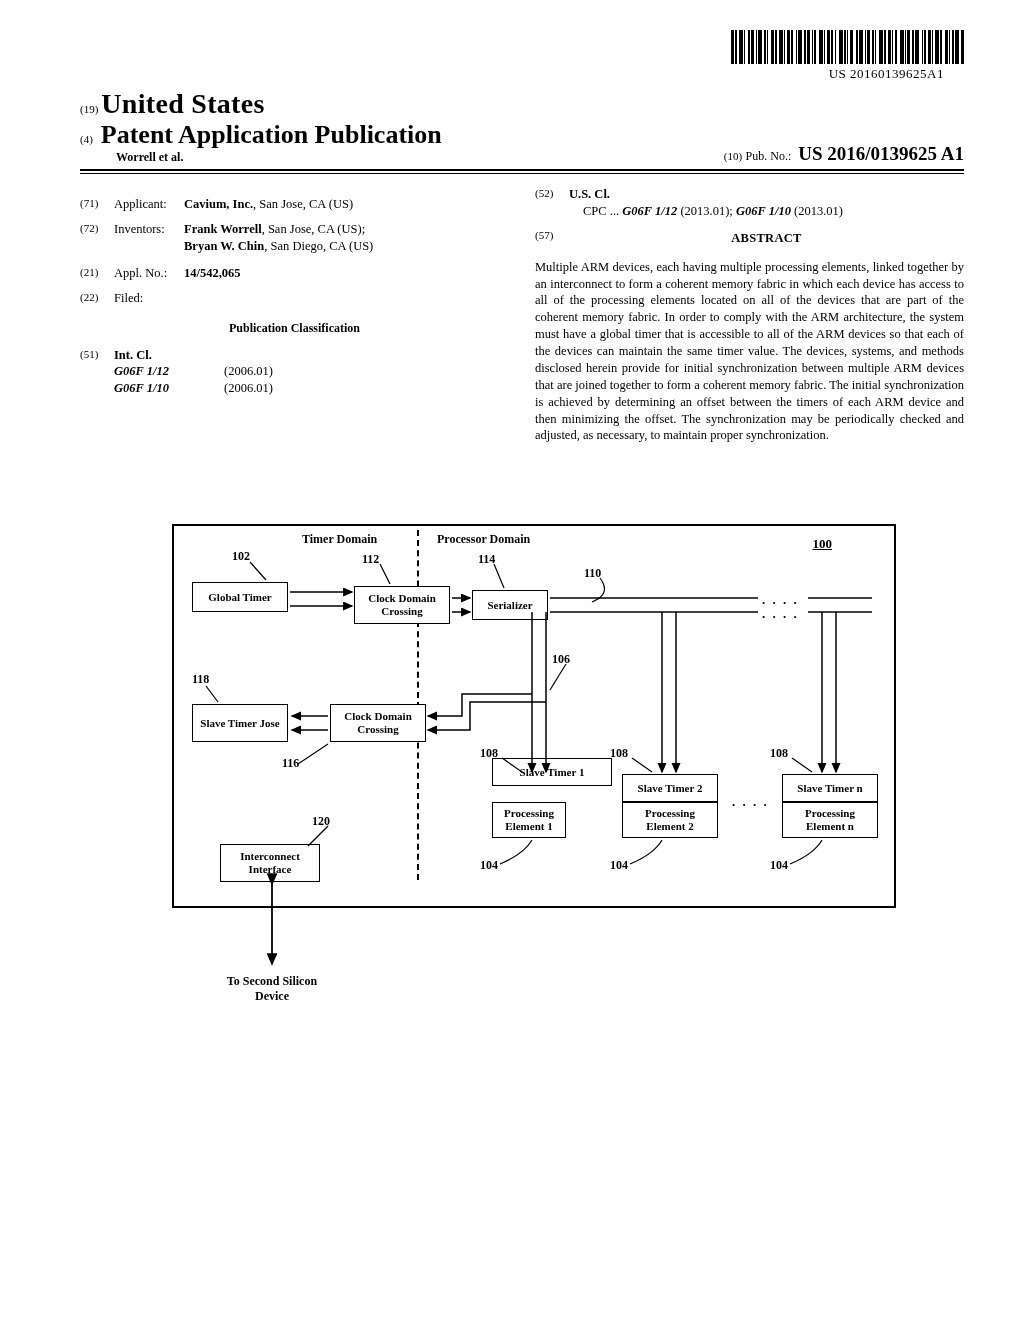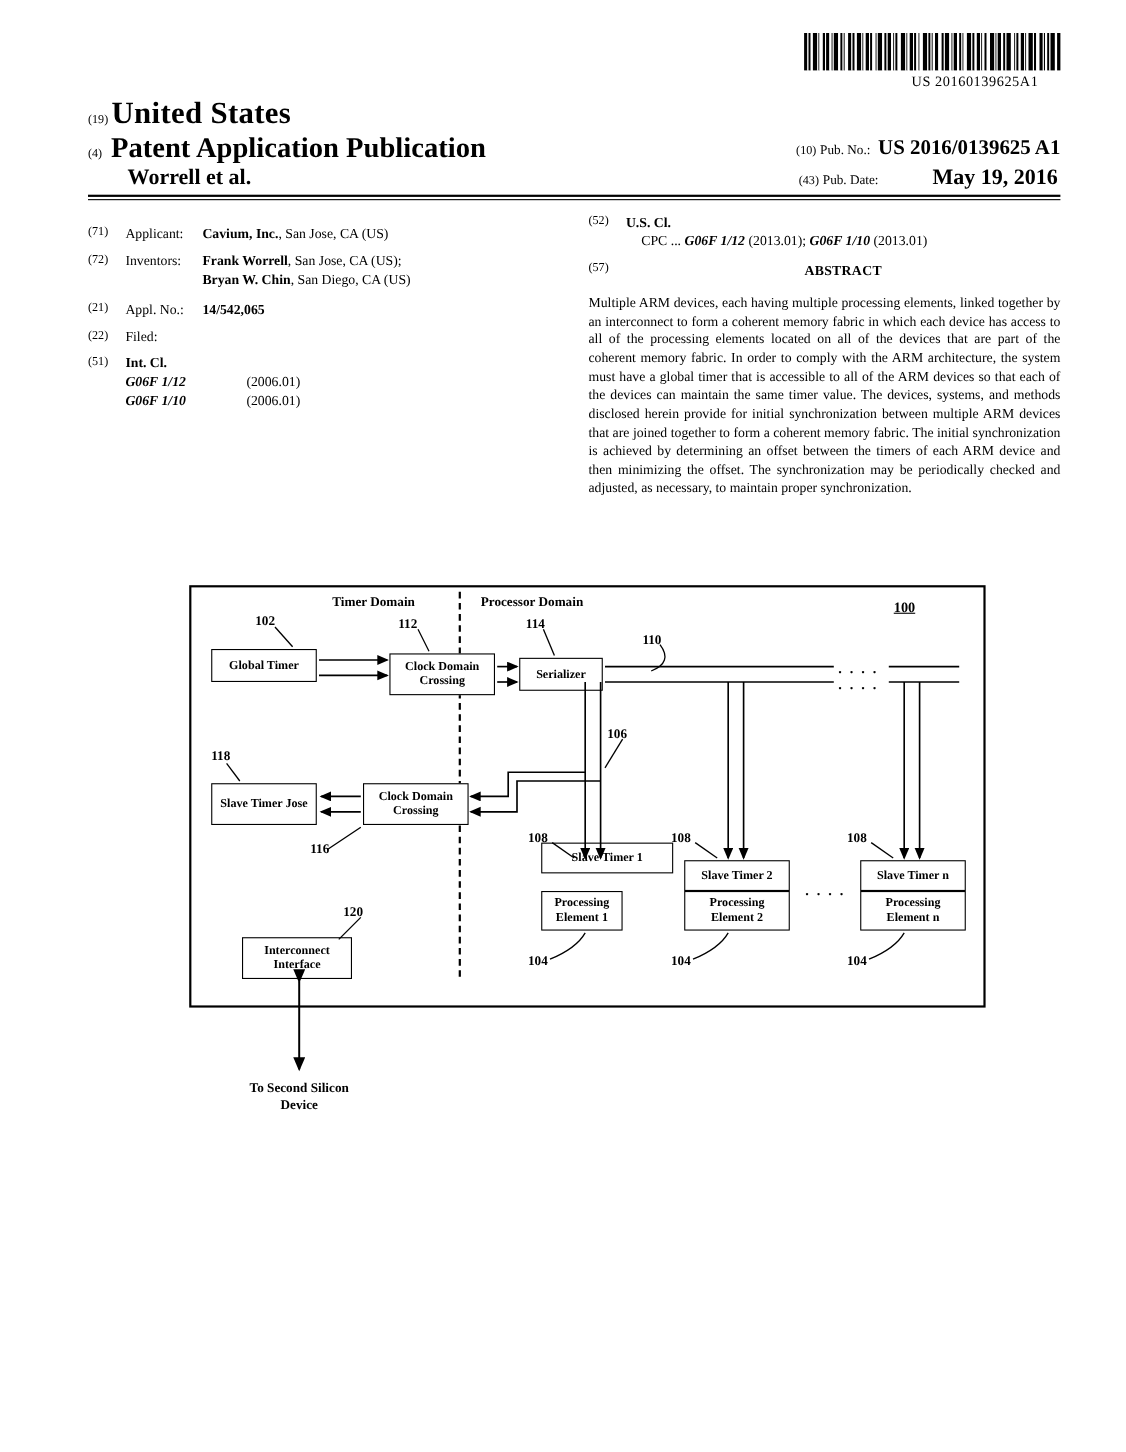--- a/index.html
+++ b/index.html
@@ -51,7 +51,7 @@
   .us-title { font-size: 28px; font-weight: bold; letter-spacing: 0.3px; }
   .pap-line { display:flex; align-items:baseline; gap:8px; }
   .pap-title { font-size: 26px; font-weight: bold; }
-  .authors { font-size: 20px; font-weight: bold; margin-left: 36px; }
+  .authors { font-size: 12px; font-weight: bold; margin-left: 36px; }
   .header-right { text-align: center; font-size: 14px; }
   .header-right .pubno-lbl { font-size: 12px; }
   .header-right .pubno-val { font-size: 19px; font-weight: bold; }

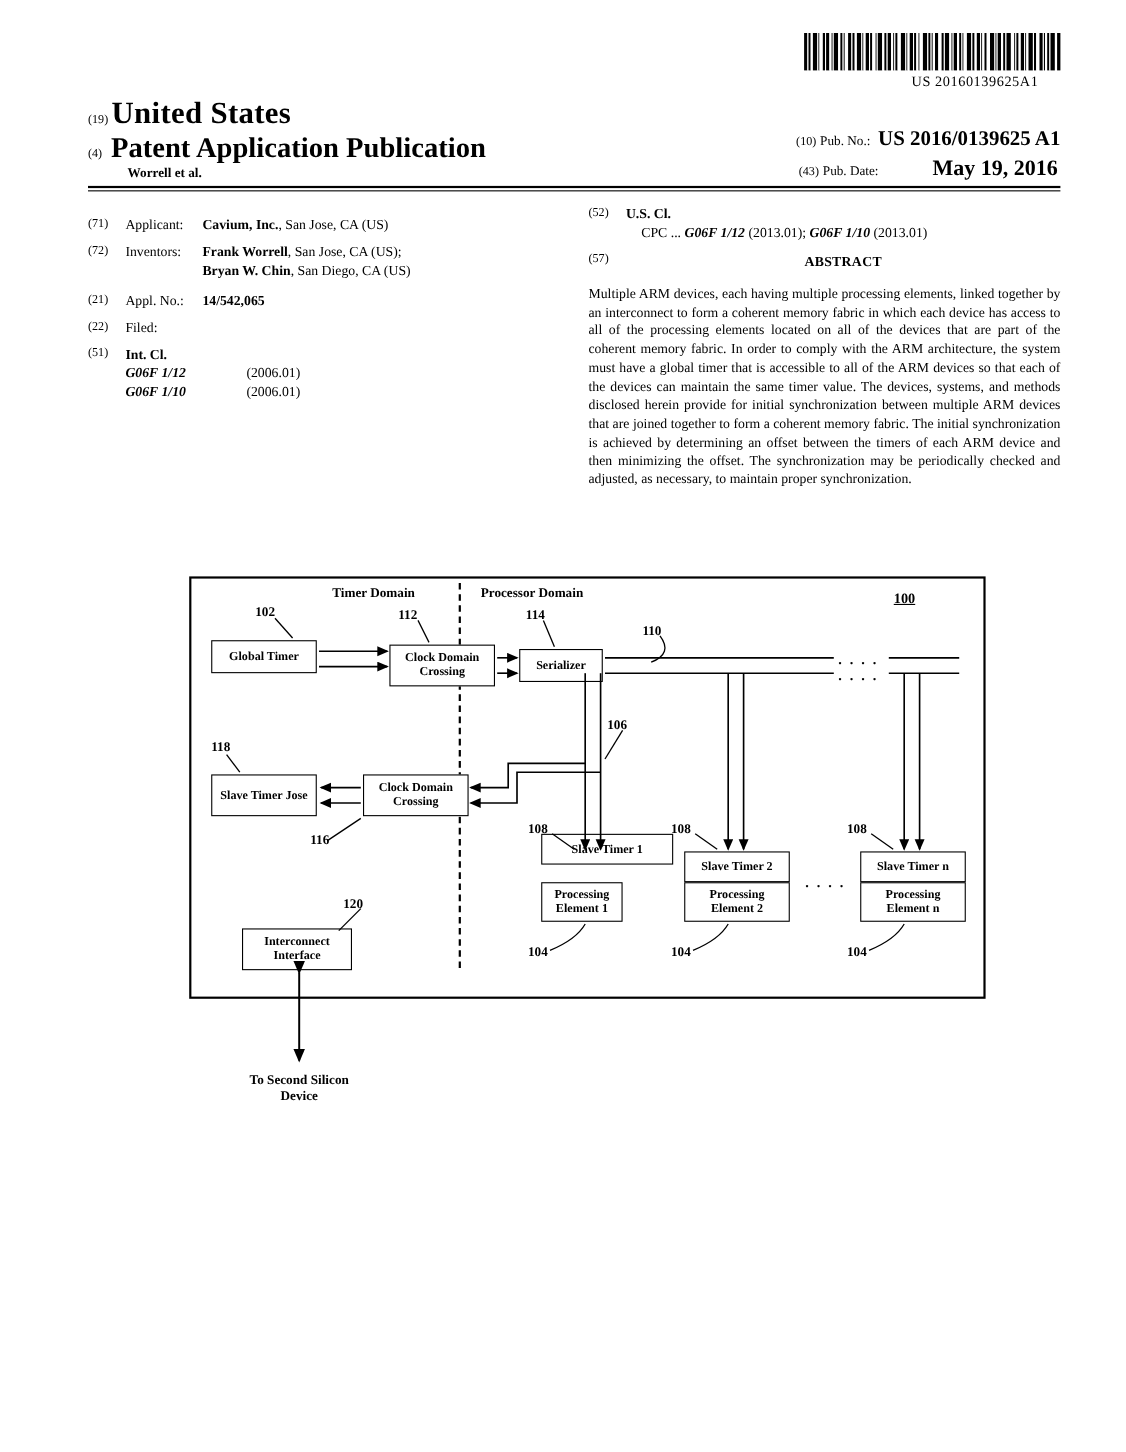--- a/index.html
+++ b/index.html
@@ -293,12 +293,6 @@
         <span class="pubno-lbl">Pub. No.:</span>
         &nbsp;<span class="pubno-val">US 2016/0139625 A1</span>
       </div>
-      <div class="hr-row">
-        <span class="small">(43)</span>
-        <span class="pubdate-lbl">Pub. Date:</span>
-        &nbsp;&nbsp;&nbsp;&nbsp;&nbsp;&nbsp;&nbsp;&nbsp;&nbsp;&nbsp;&nbsp;&nbsp;
-        <span class="pubdate-val">May 19, 2016</span>
-      </div>
     </div>
   </div>
 

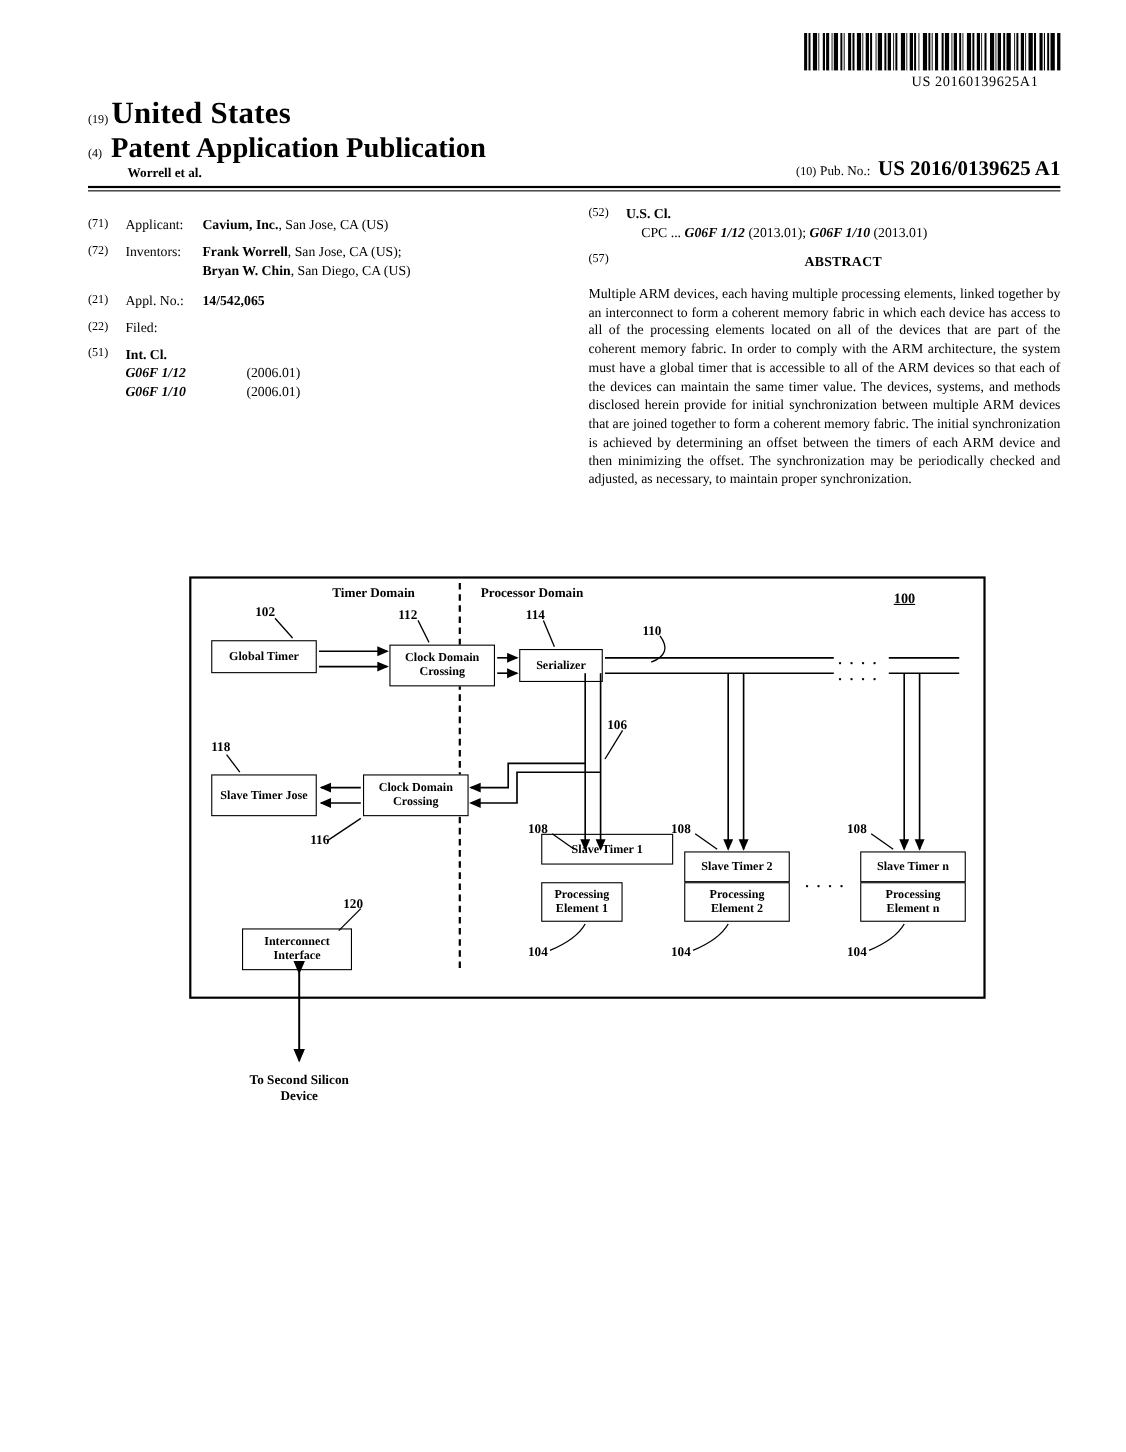--- a/index.html
+++ b/index.html
@@ -325,6 +325,7 @@
         <div class="field-num">(22)</div>
         <div class="field-lbl">Filed:</div>
       </div>
+      <div class="pub-class-hdr">Publication Classification</div>
       <div class="field-row">
         <div class="field-num">(51)</div>
         <div class="field-body">

